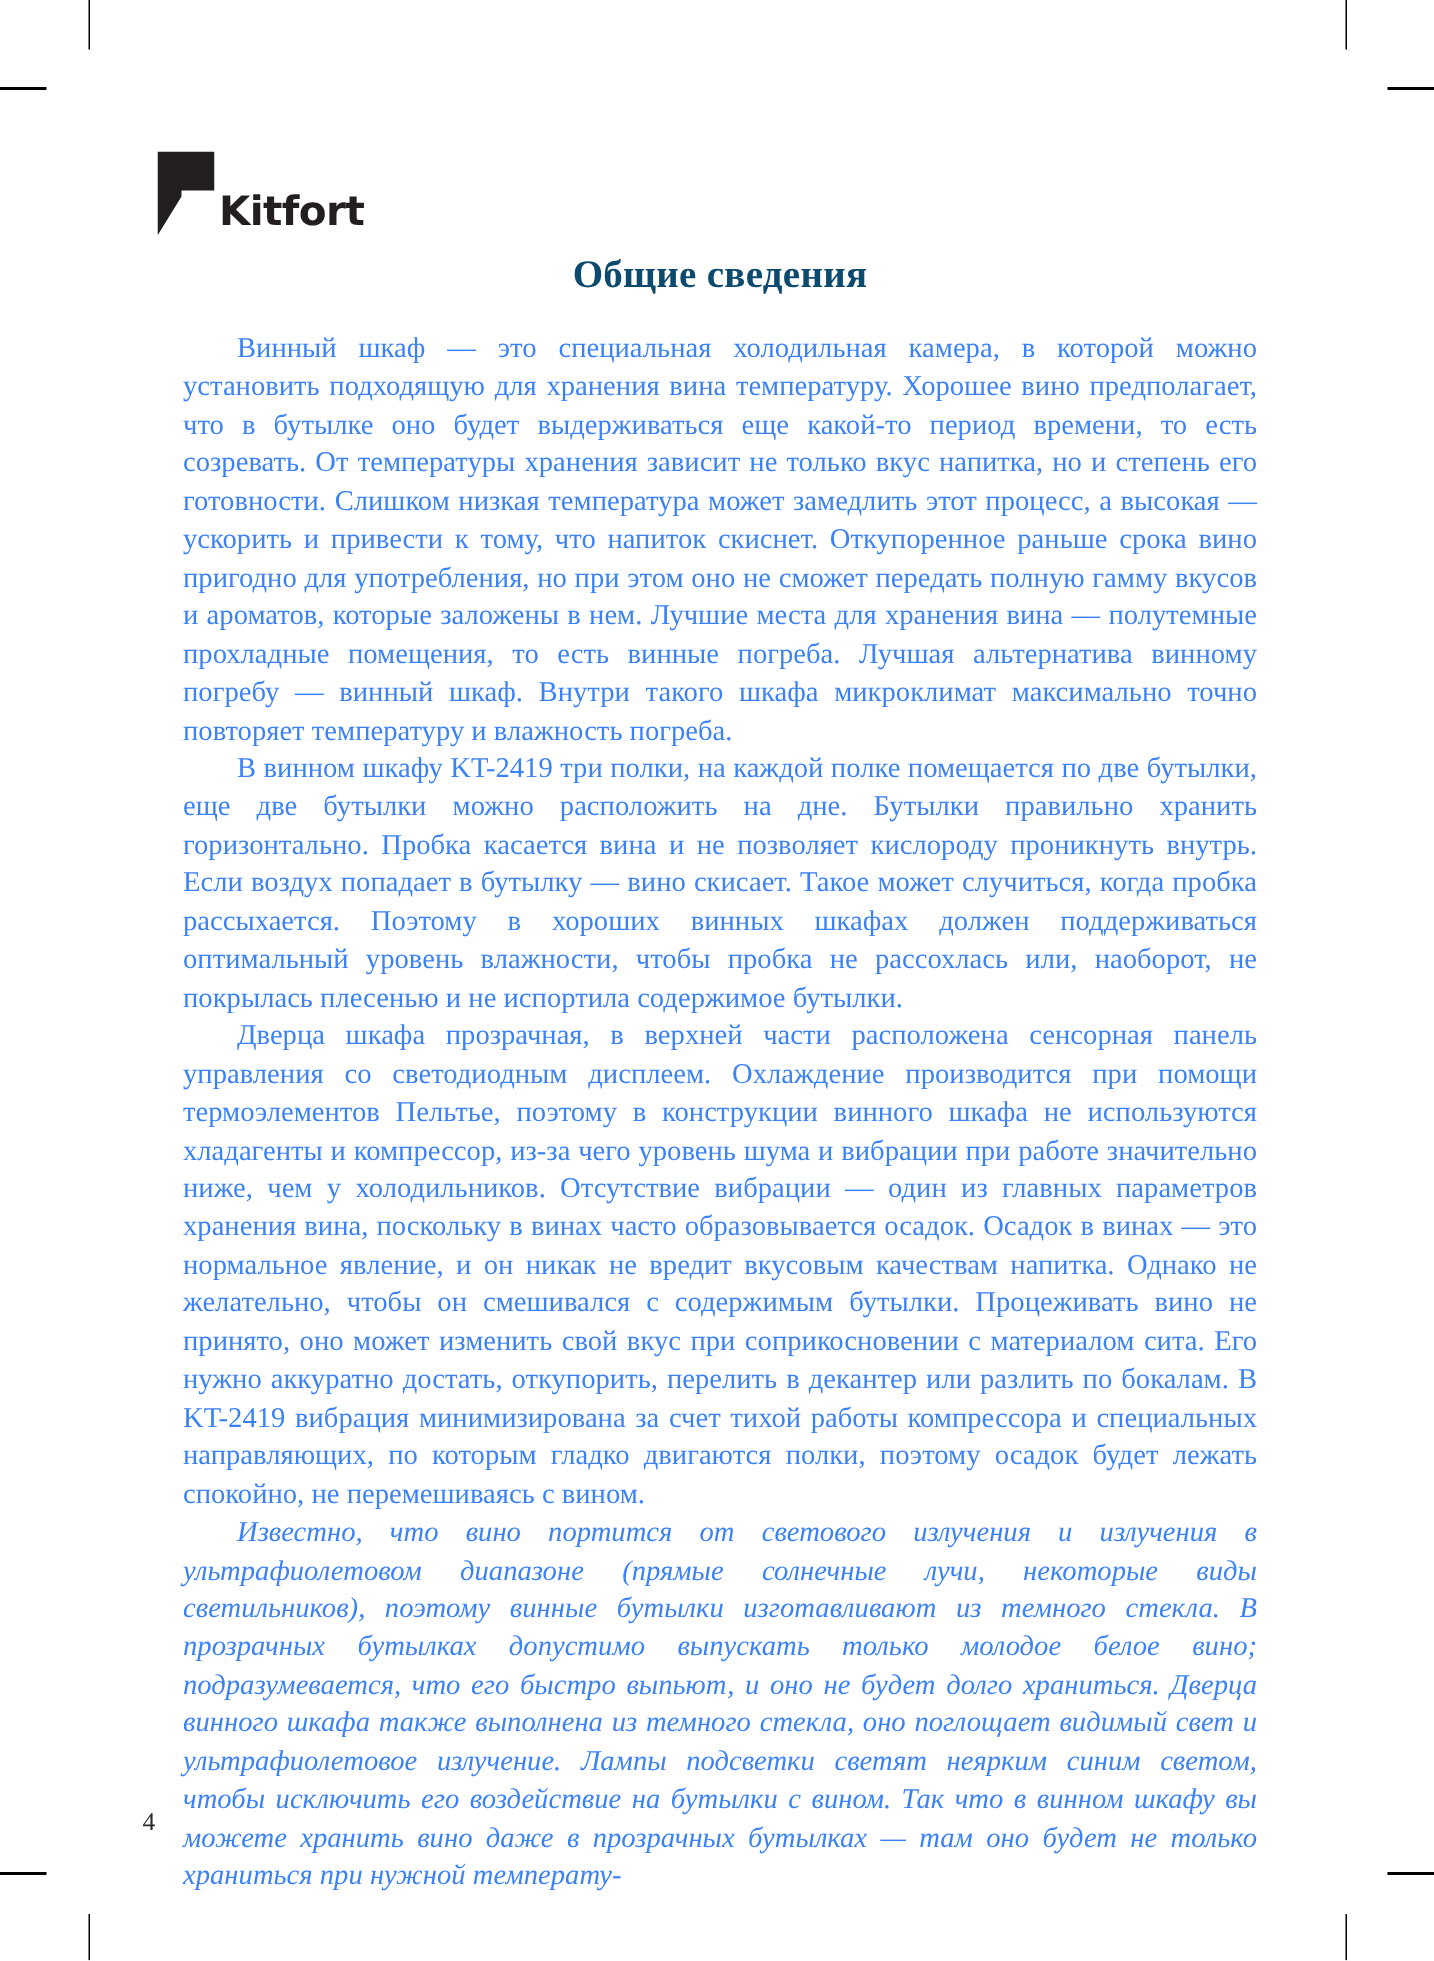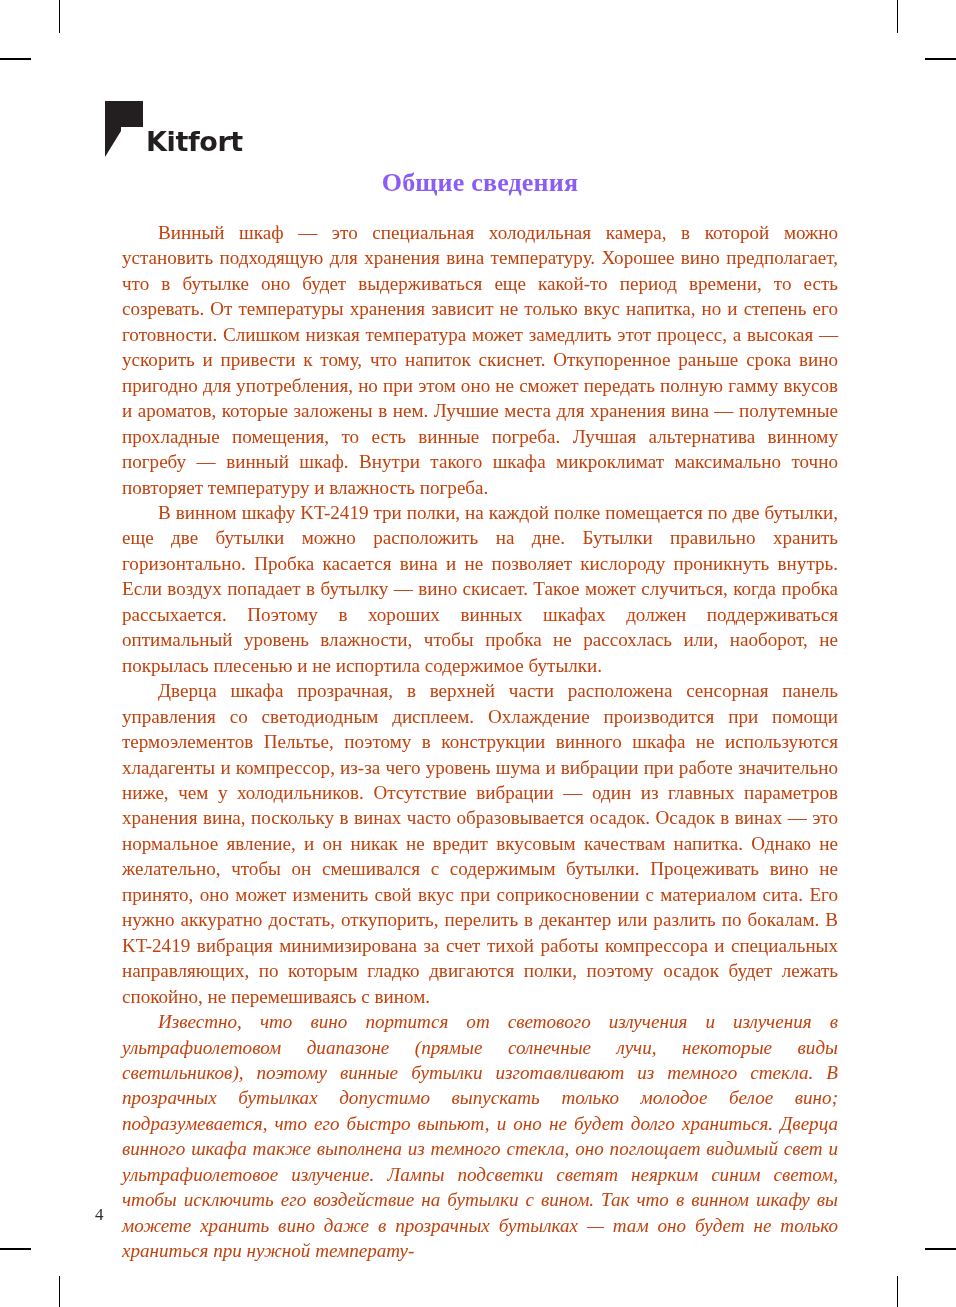--- a/index.html
+++ b/index.html
@@ -76,7 +76,7 @@
     text-align: center;
     margin: 0 0 22px 0;
     letter-spacing: 0.2px;
-    color: #8b5cf6;
+    color: #0c4a6e;
   }
 
   .para {

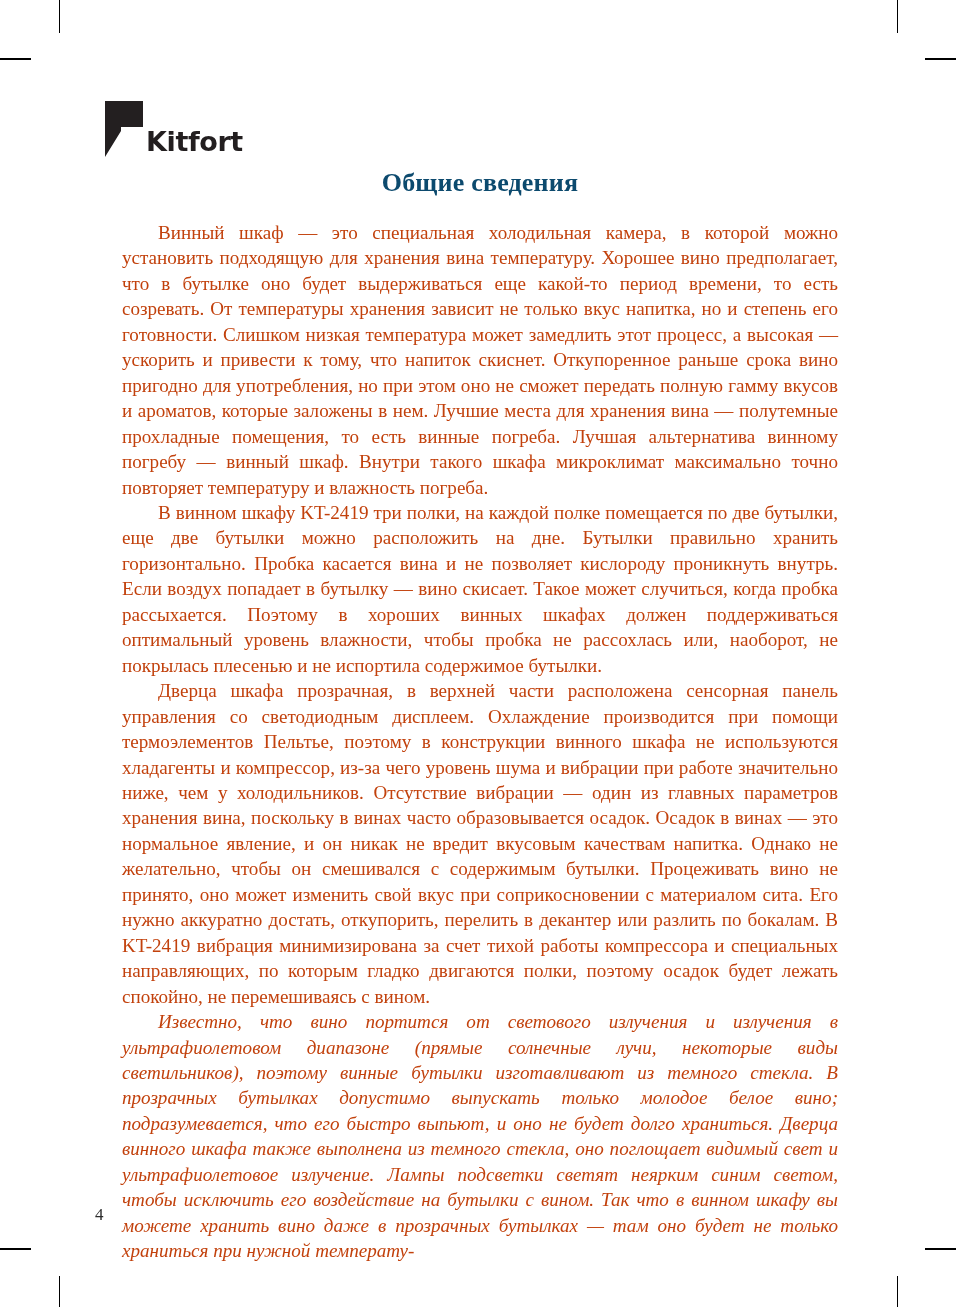--- a/index.html
+++ b/index.html
@@ -87,7 +87,7 @@
     text-indent: 36px;
     margin: 0;
     hyphens: manual;
-    color: #c2410c;
+    color: #3b82f6;
   }
   .para.last {
     text-align: justify;

